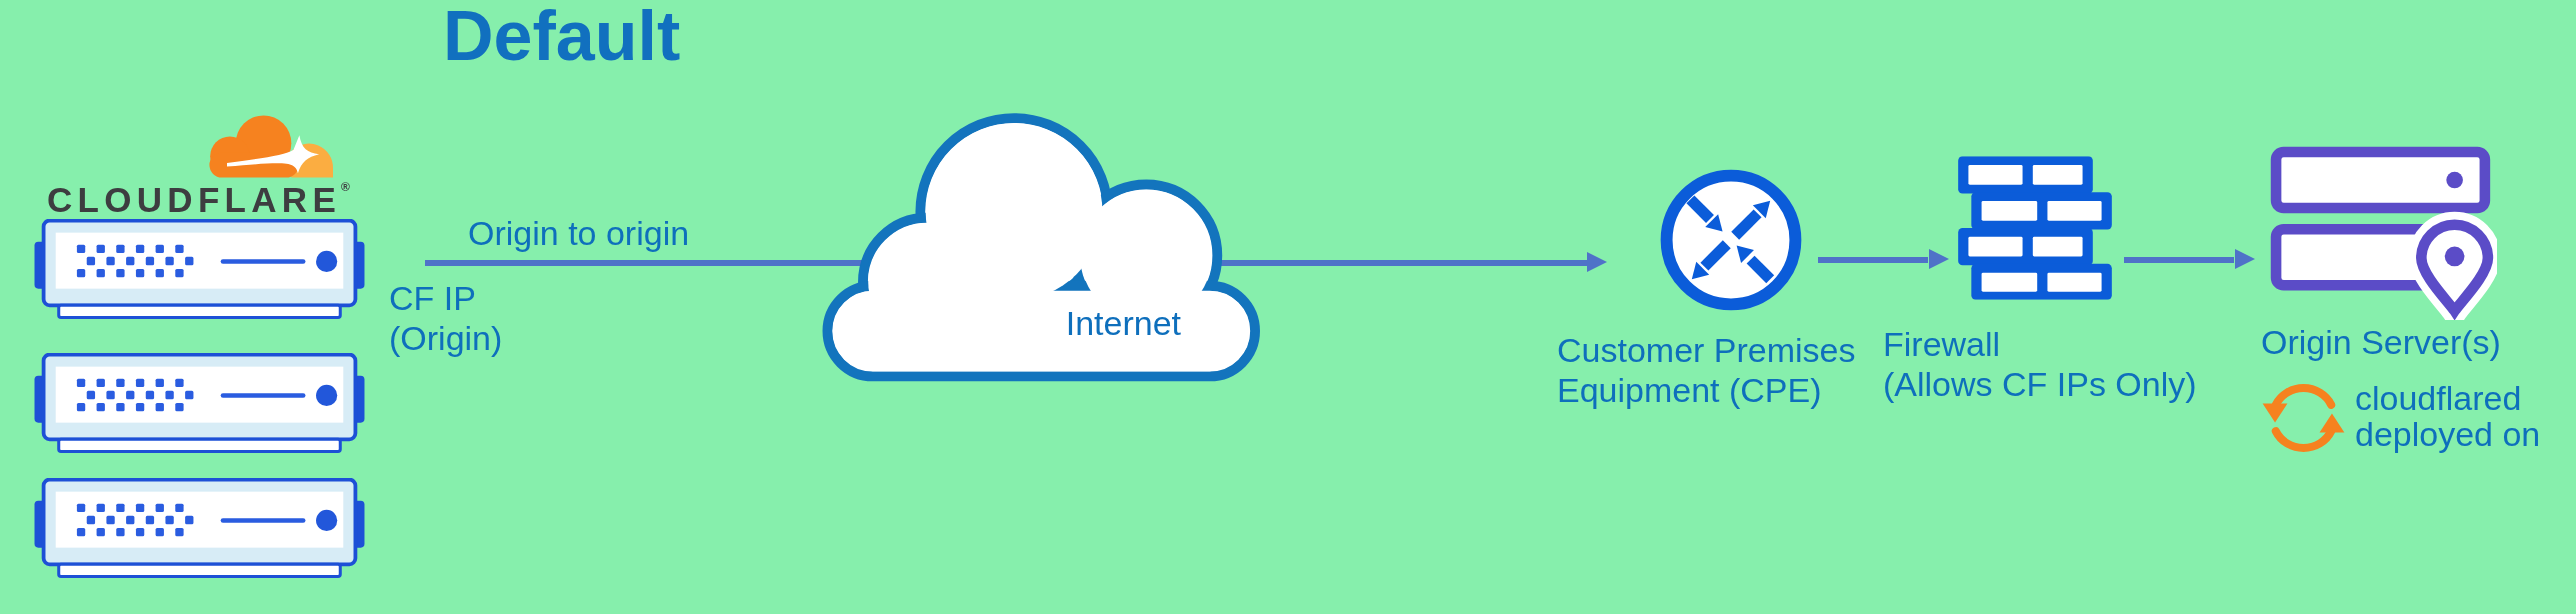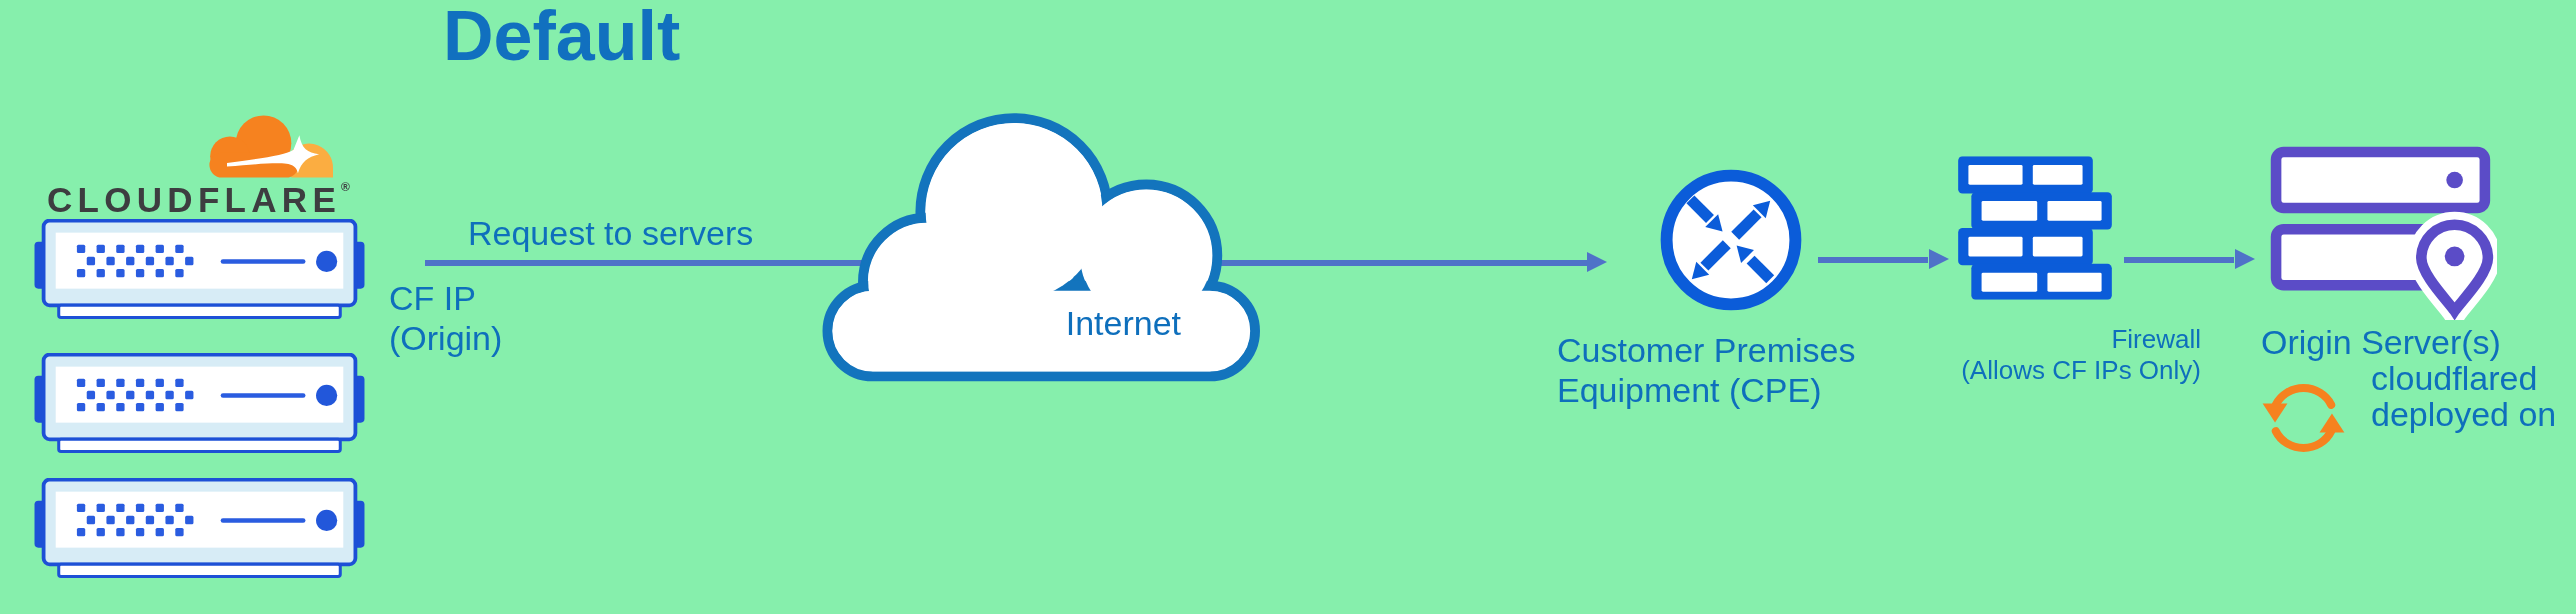--- a/index.html
+++ b/index.html
@@ -200,7 +200,7 @@
   <div class="flow-line" style="left:425px; top:260px; width:1162px;"></div>
   <div class="flow-head" style="left:1587px; top:252px;"></div>
 
-  <div class="lbl" style="left:468px; top:213px;">Request to servers</div>
+  <div class="lbl" style="left:468px; top:213px;">Origin to origin</div>
   <div class="lbl" style="left:389px; top:278px;">
     <div>CF IP</div>
     <div>(Origin)</div>

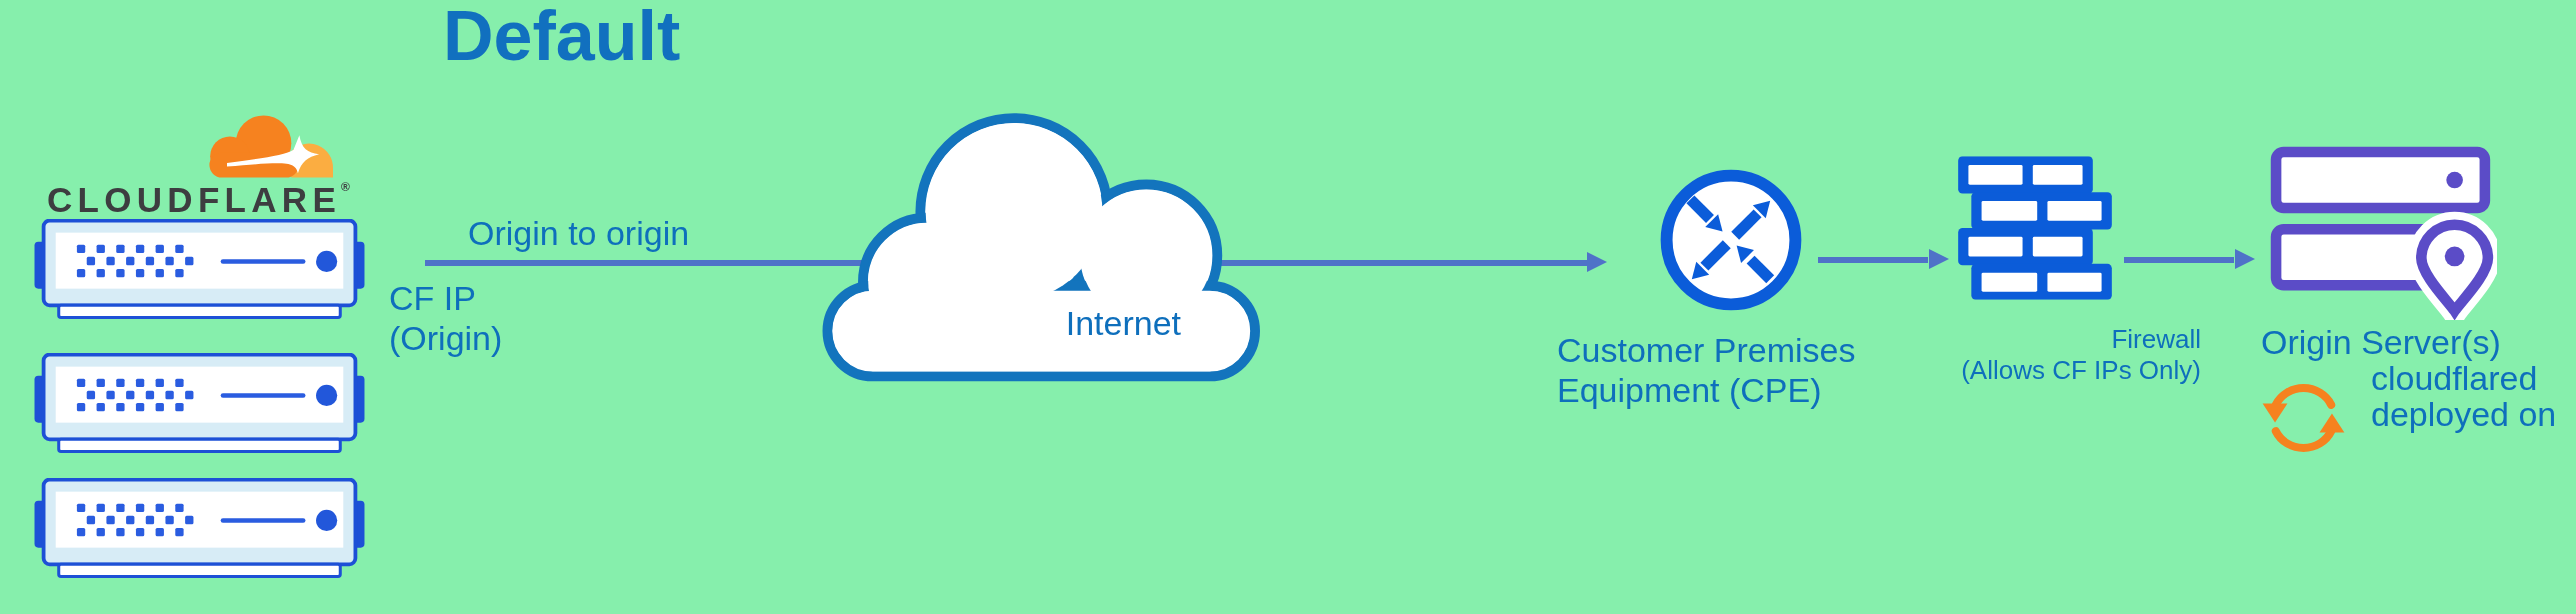--- a/index.html
+++ b/index.html
@@ -65,10 +65,10 @@
     position:absolute;
     left:1883px; top:324px;
     width:318px;
-    text-align:right;
+    text-align:left;
     z-index:3;
     color:#0e6fbc;
-    font-size:26px;
+    font-size:34px;
     line-height:1.18;
   }
   .tight{line-height:1.06;}

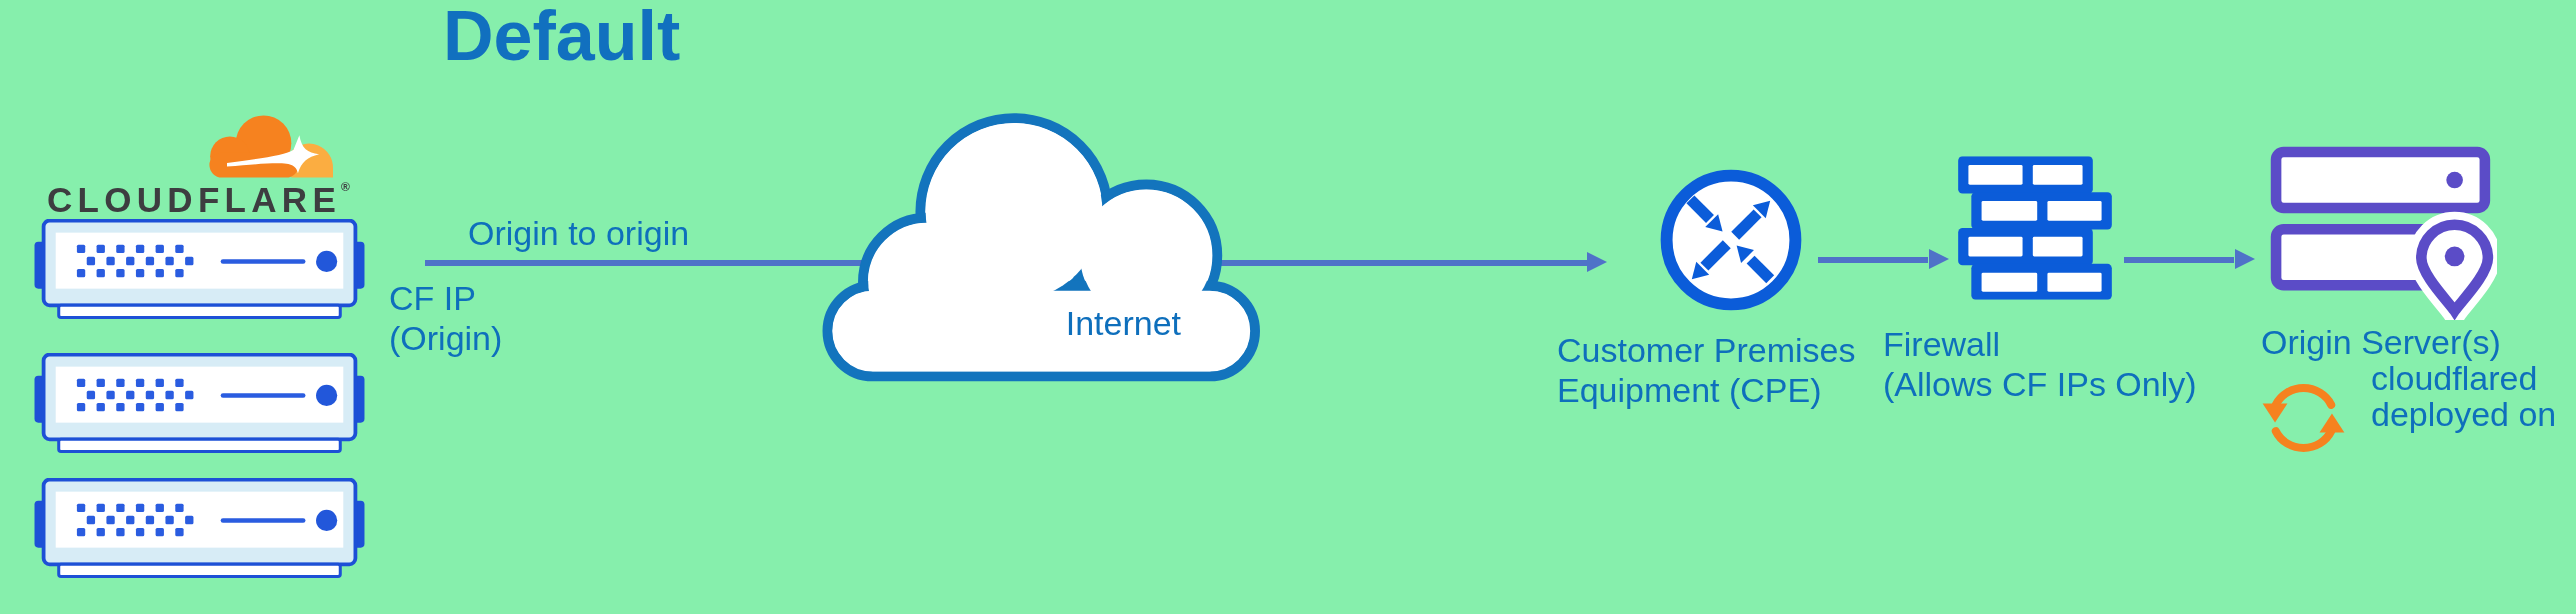--- a/index.html
+++ b/index.html
@@ -252,7 +252,7 @@
   <svg class="icon" style="left:2255px; top:380px;" width="97" height="76" viewBox="0 0 128 101">
       <use href="#sym-sync"></use>
     </svg>
-  <div class="lbl tight" style="left:2355px; top:360px;margin-left:16px;">
+  <div class="lbl tight" style="left:2355px; top:380px;">
     <div>cloudflared</div>
     <div>deployed on</div>
   </div>

